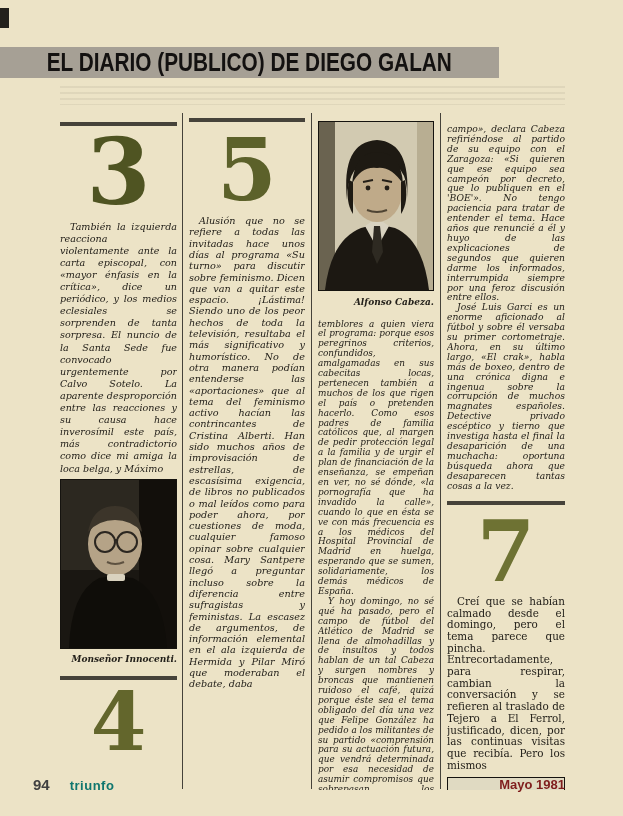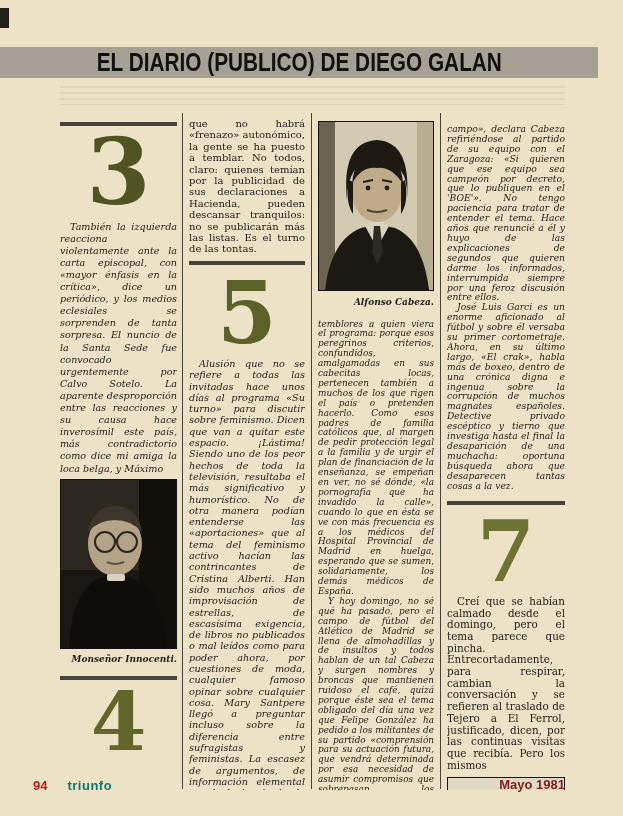--- a/index.html
+++ b/index.html
@@ -10,7 +10,7 @@
   }
   
   .corner-mark{position:absolute;left:0;top:8px;width:9px;height:20px;background:#23211c;}
-  .band{position:absolute;left:0;top:47px;width:598px;height:31px;background:#a6a095;display:flex;align-items:center;justify-content:center;}
+  .band{position:absolute;left:0;top:47px;width:499px;height:31px;background:#a6a095;display:flex;align-items:center;justify-content:center;}
   .band-title{
     font-family:"Liberation Sans",sans-serif;font-weight:bold;font-size:26px;
     color:#131110;white-space:nowrap;transform:scaleX(.8);letter-spacing:0;

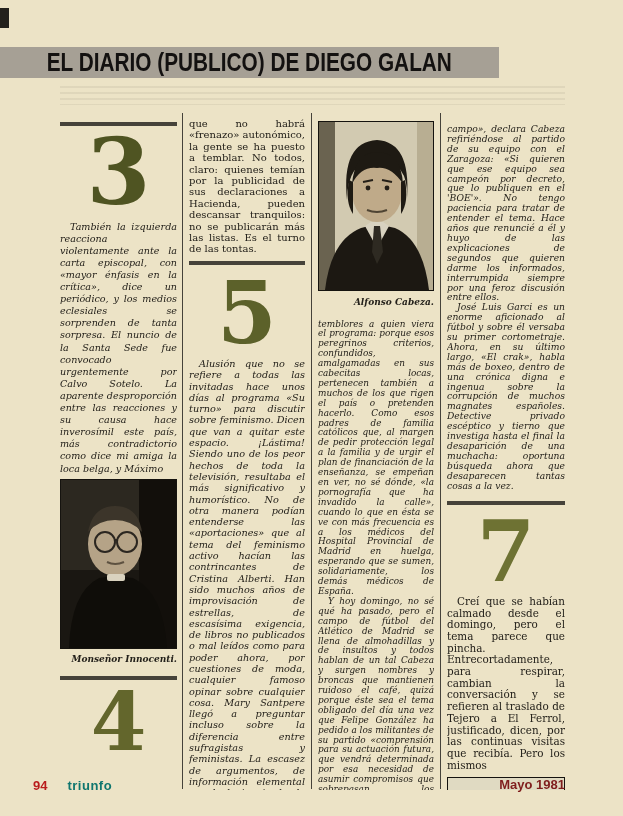--- a/index.html
+++ b/index.html
@@ -98,7 +98,6 @@
   </div>
 
   <div class="col" id="col2">
-    <p class="ro c2-ro mt6">que no habrá «frenazo» autonómico, la gente se ha puesto a temblar. No todos, claro: quienes temían por la publicidad de sus declaraciones a Hacienda, pueden descansar tranquilos: no se publicarán más las listas. Es el turno de las tontas.</p>
     <div class="rule mt6"></div>
     <div class="numeral n5">5</div>
     <p class="it c2-it ind">Alusión que no se refiere a todas las invitadas hace unos días al programa «Su turno» para discutir sobre feminismo. Dicen que van a quitar este espacio. ¡Lástima! Siendo uno de los peor hechos de toda la televisión, resultaba el más significativo y humorístico. No de otra manera podían entenderse las «aportaciones» que al tema del feminismo activo hacían las contrincantes de Cristina Alberti. Han sido muchos años de improvisación de estrellas, de escasísima exigencia, de libros no publicados o mal leídos como para poder ahora, por cuestiones de moda, cualquier famoso opinar sobre cualquier cosa. Mary Santpere llegó a preguntar incluso sobre la diferencia entre sufragistas y feministas. La escasez de argumentos, de información elemental en el ala izquierda de Hermida y Pilar Miró que moderaban el debate, daba</p>

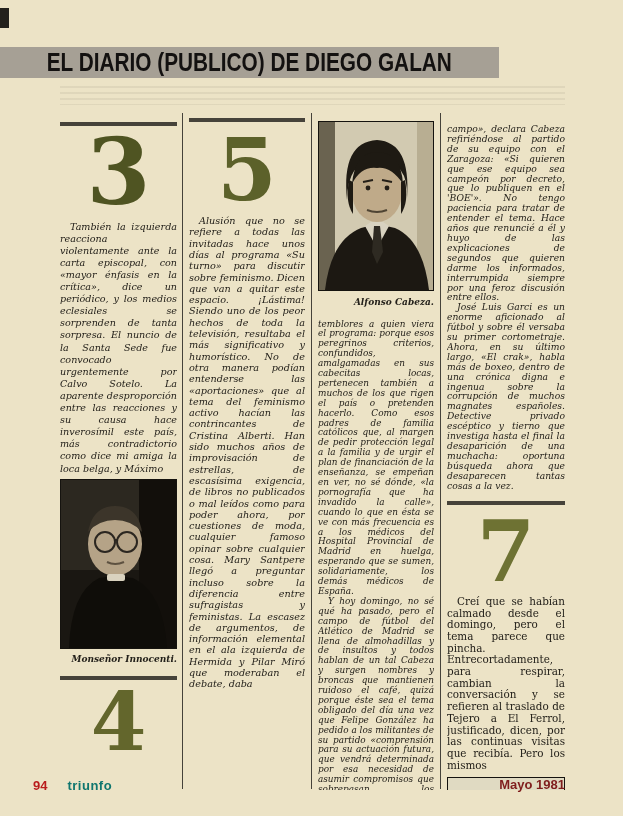--- a/index.html
+++ b/index.html
@@ -46,7 +46,7 @@
   .caption{font-style:italic;font-weight:bold;font-size:9px;line-height:10.5px;margin-top:5px;text-align:right;}
   
   .footer-left{position:absolute;left:33px;top:776px;font-family:"Liberation Sans",sans-serif;font-weight:bold;}
-  .footer-left .num{font-size:13px;color:#b91c1c;}
+  .footer-left .num{font-size:15px;color:#404040;}
   .footer-left .brand{font-size:13px;color:#0f766e;margin-left:20px;letter-spacing:.5px;}
   .footer-date{position:absolute;left:447px;top:777px;width:118px;text-align:right;
     font-family:"Liberation Sans",sans-serif;font-weight:bold;font-size:13px;color:#7f1d1d;}

